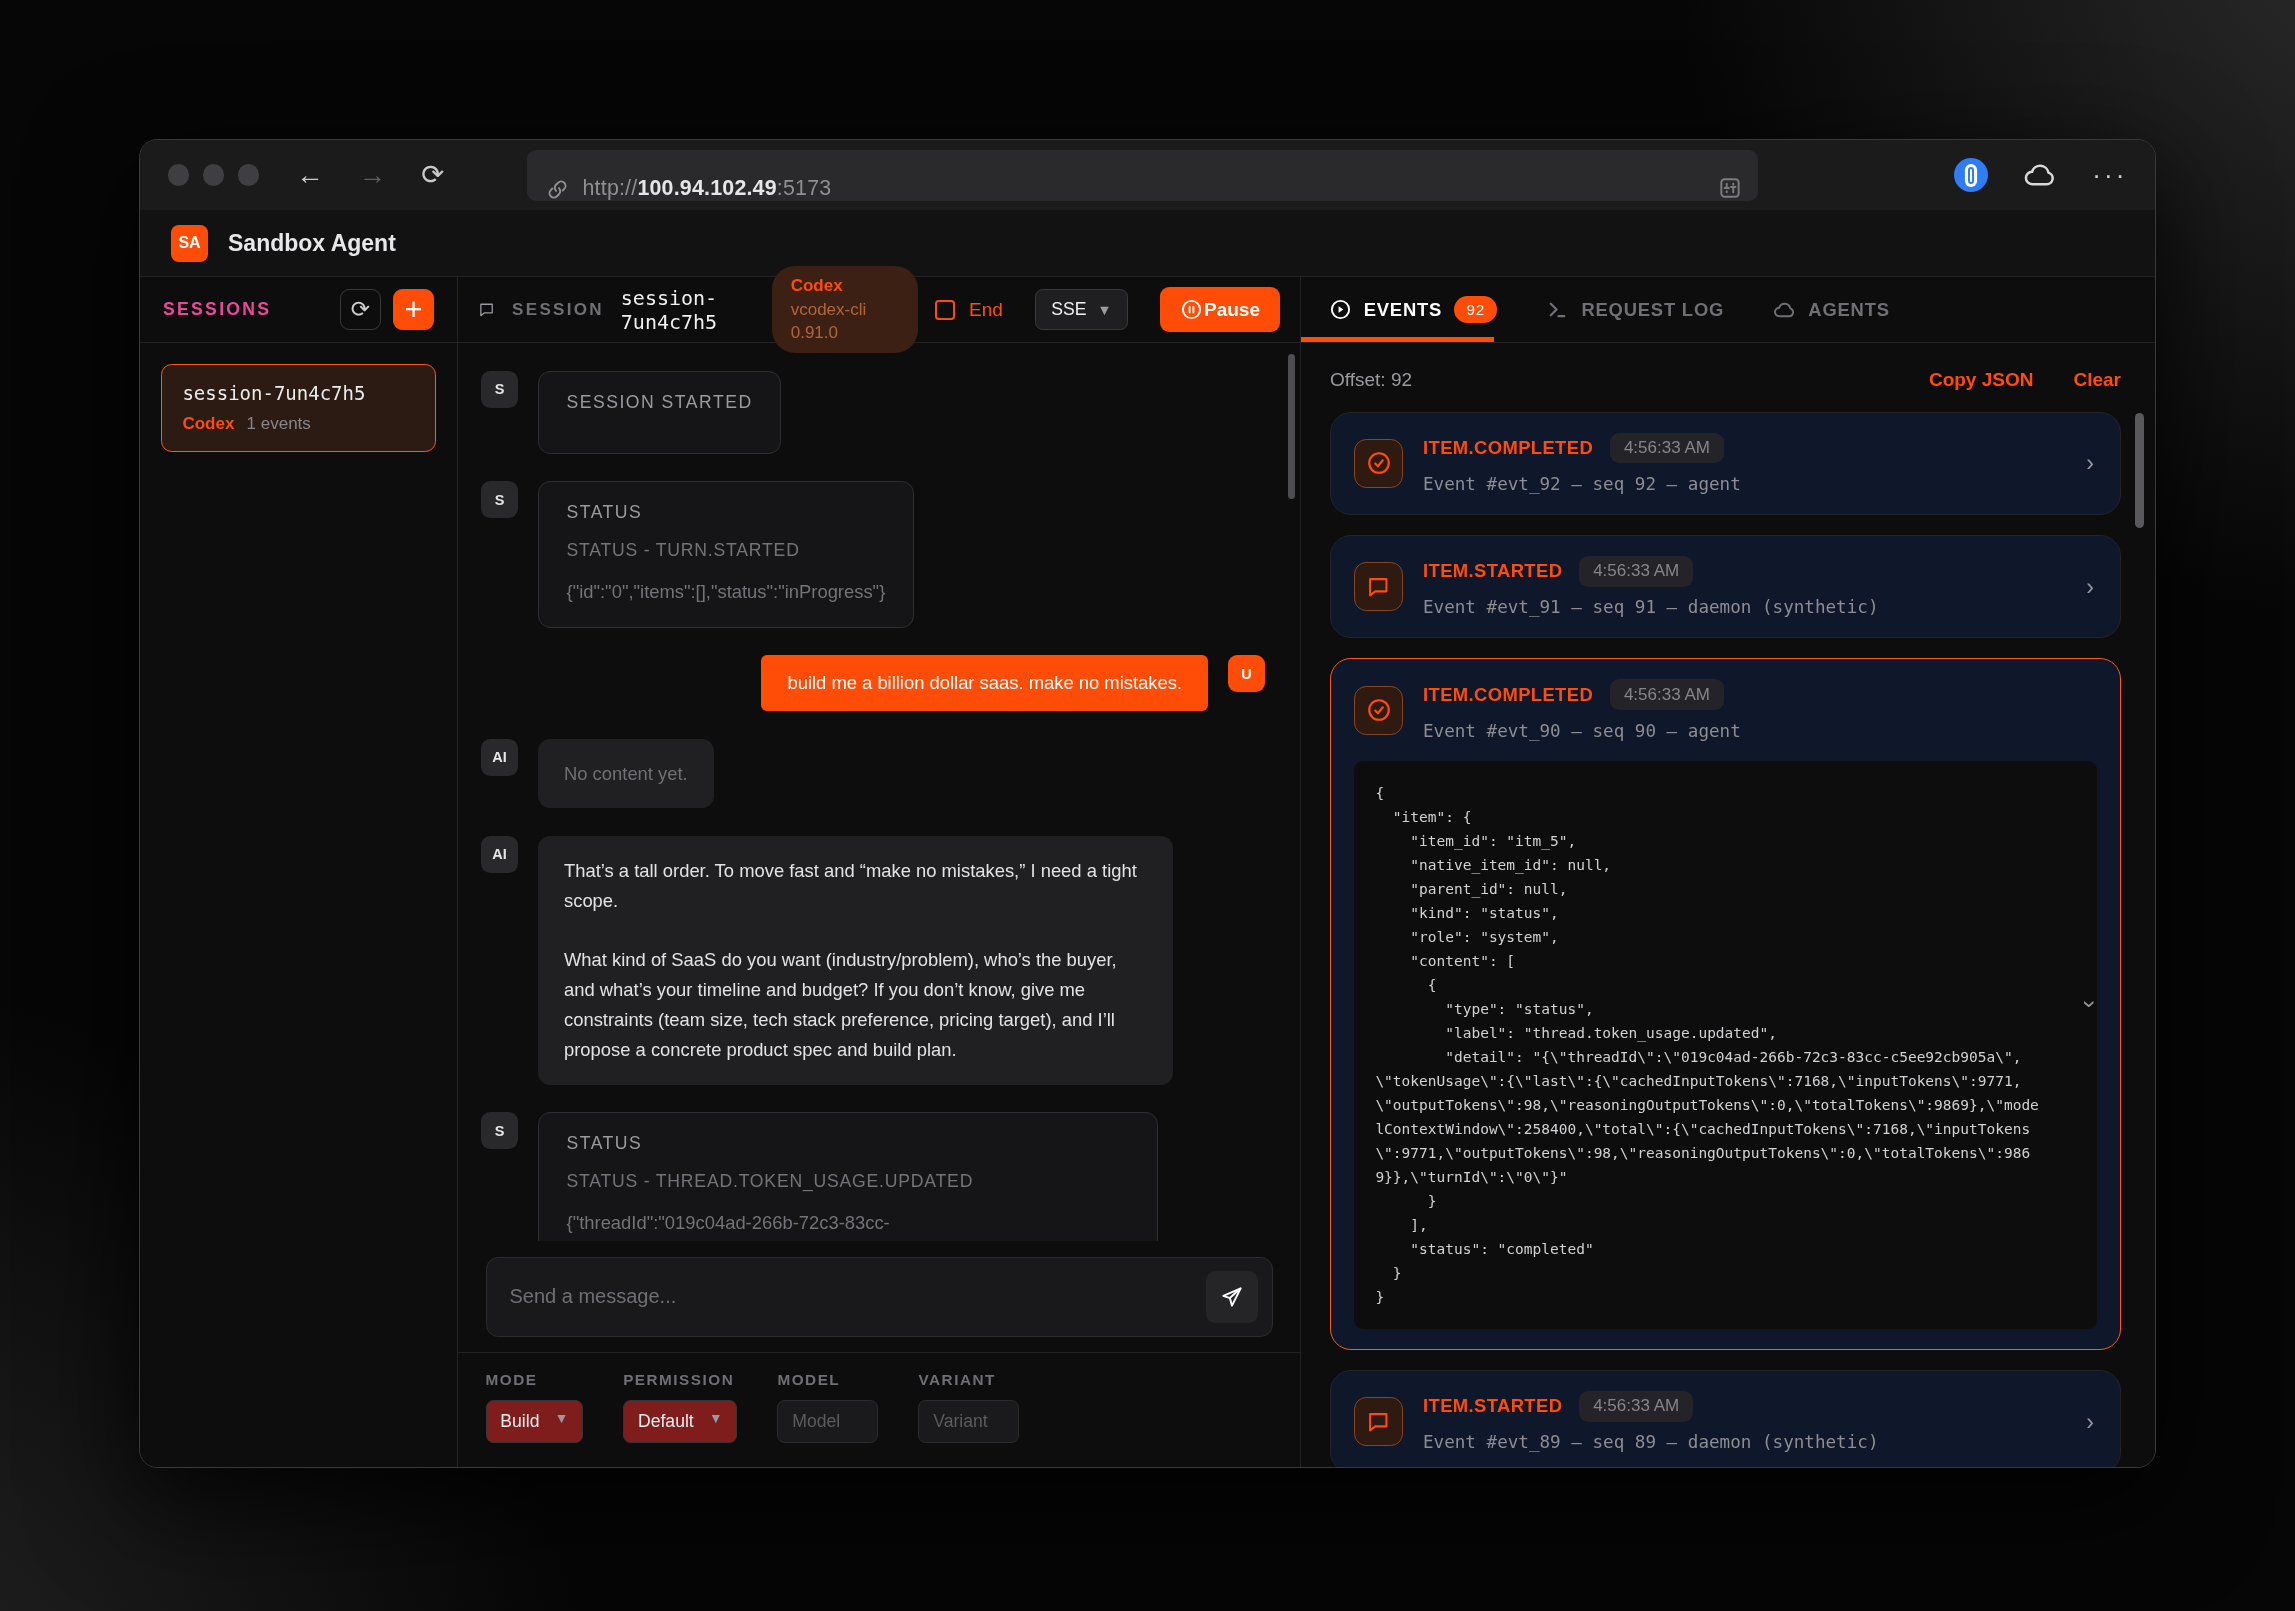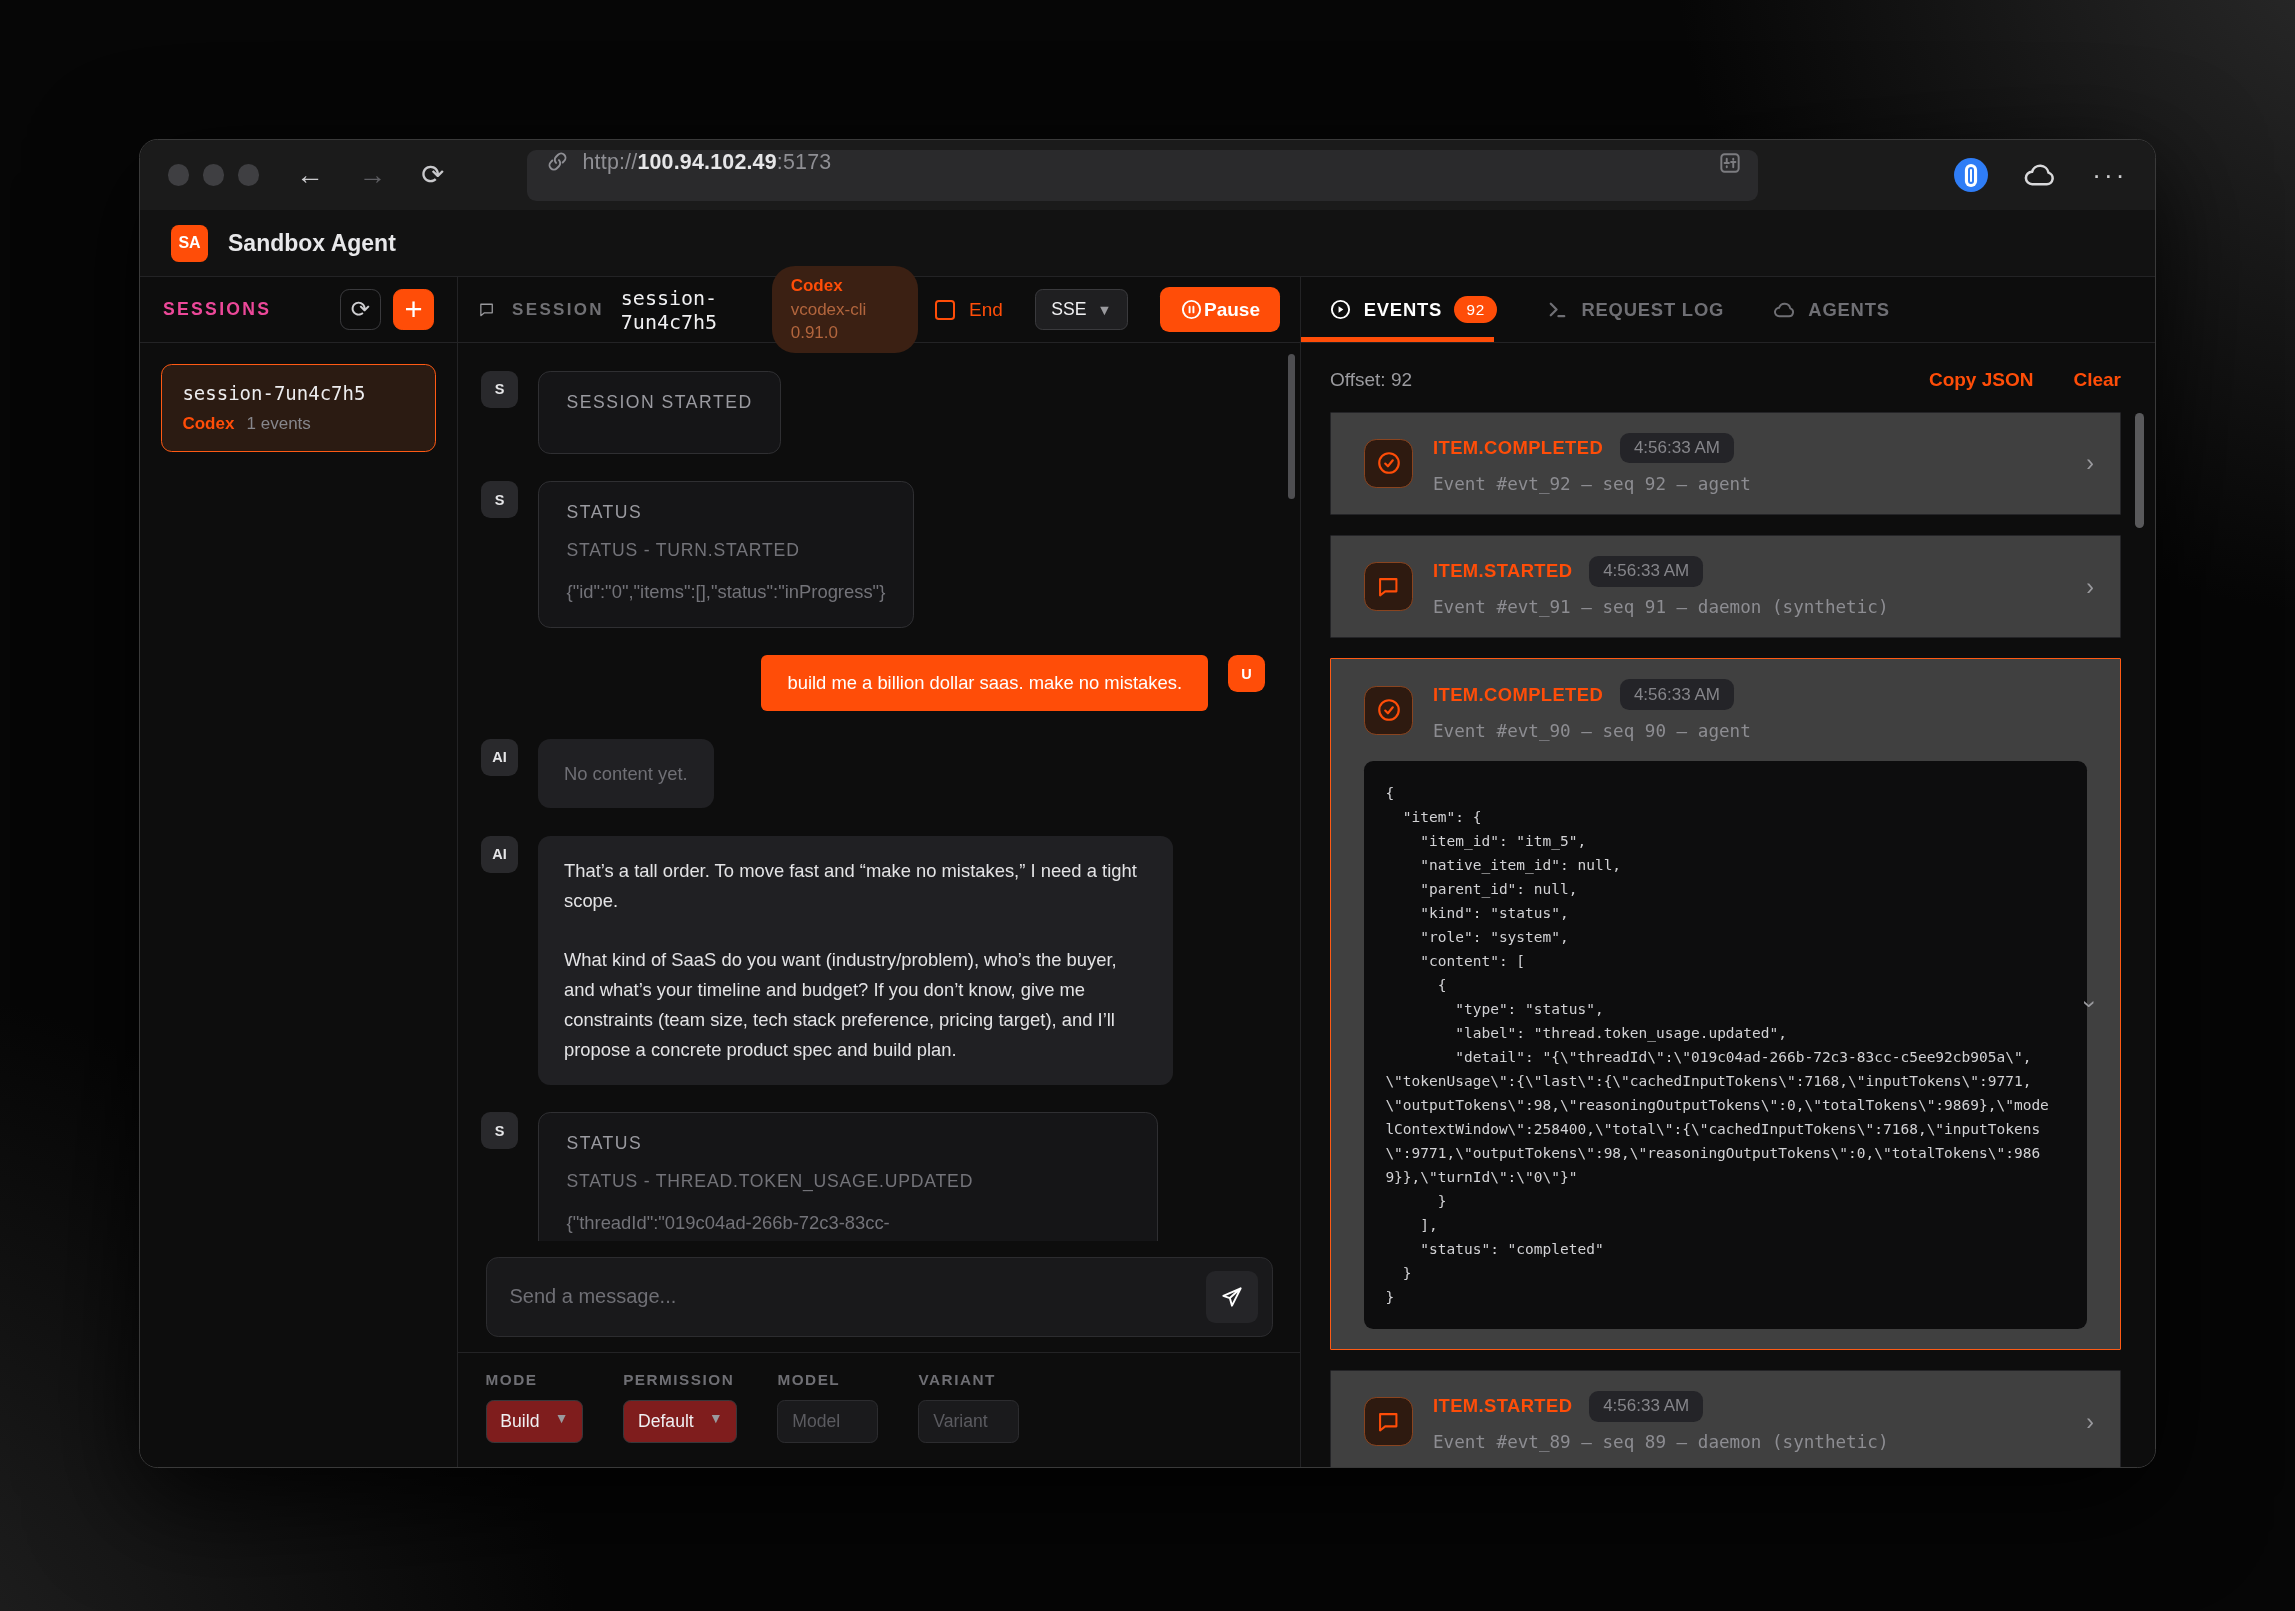--- a/index.html
+++ b/index.html
@@ -31,7 +31,7 @@
   .navglyph.dim { color:#5e5e62; }
   .urlbar {
     margin-left:83px; width:1231px; height:51px; background:#2a2a2c; border-radius:9.2px;
-    display:flex; align-items:flex-start; padding:0 18.4px; position:relative;
+    display:flex; align-items:flex-end; padding:0 18.4px; position:relative;
   }
   .url-text { font-size:21.4px; color:#8f8f94; margin-left:13.8px; letter-spacing:0.2px; }
   .url-text b { color:#e6e6e8; font-weight:700; }

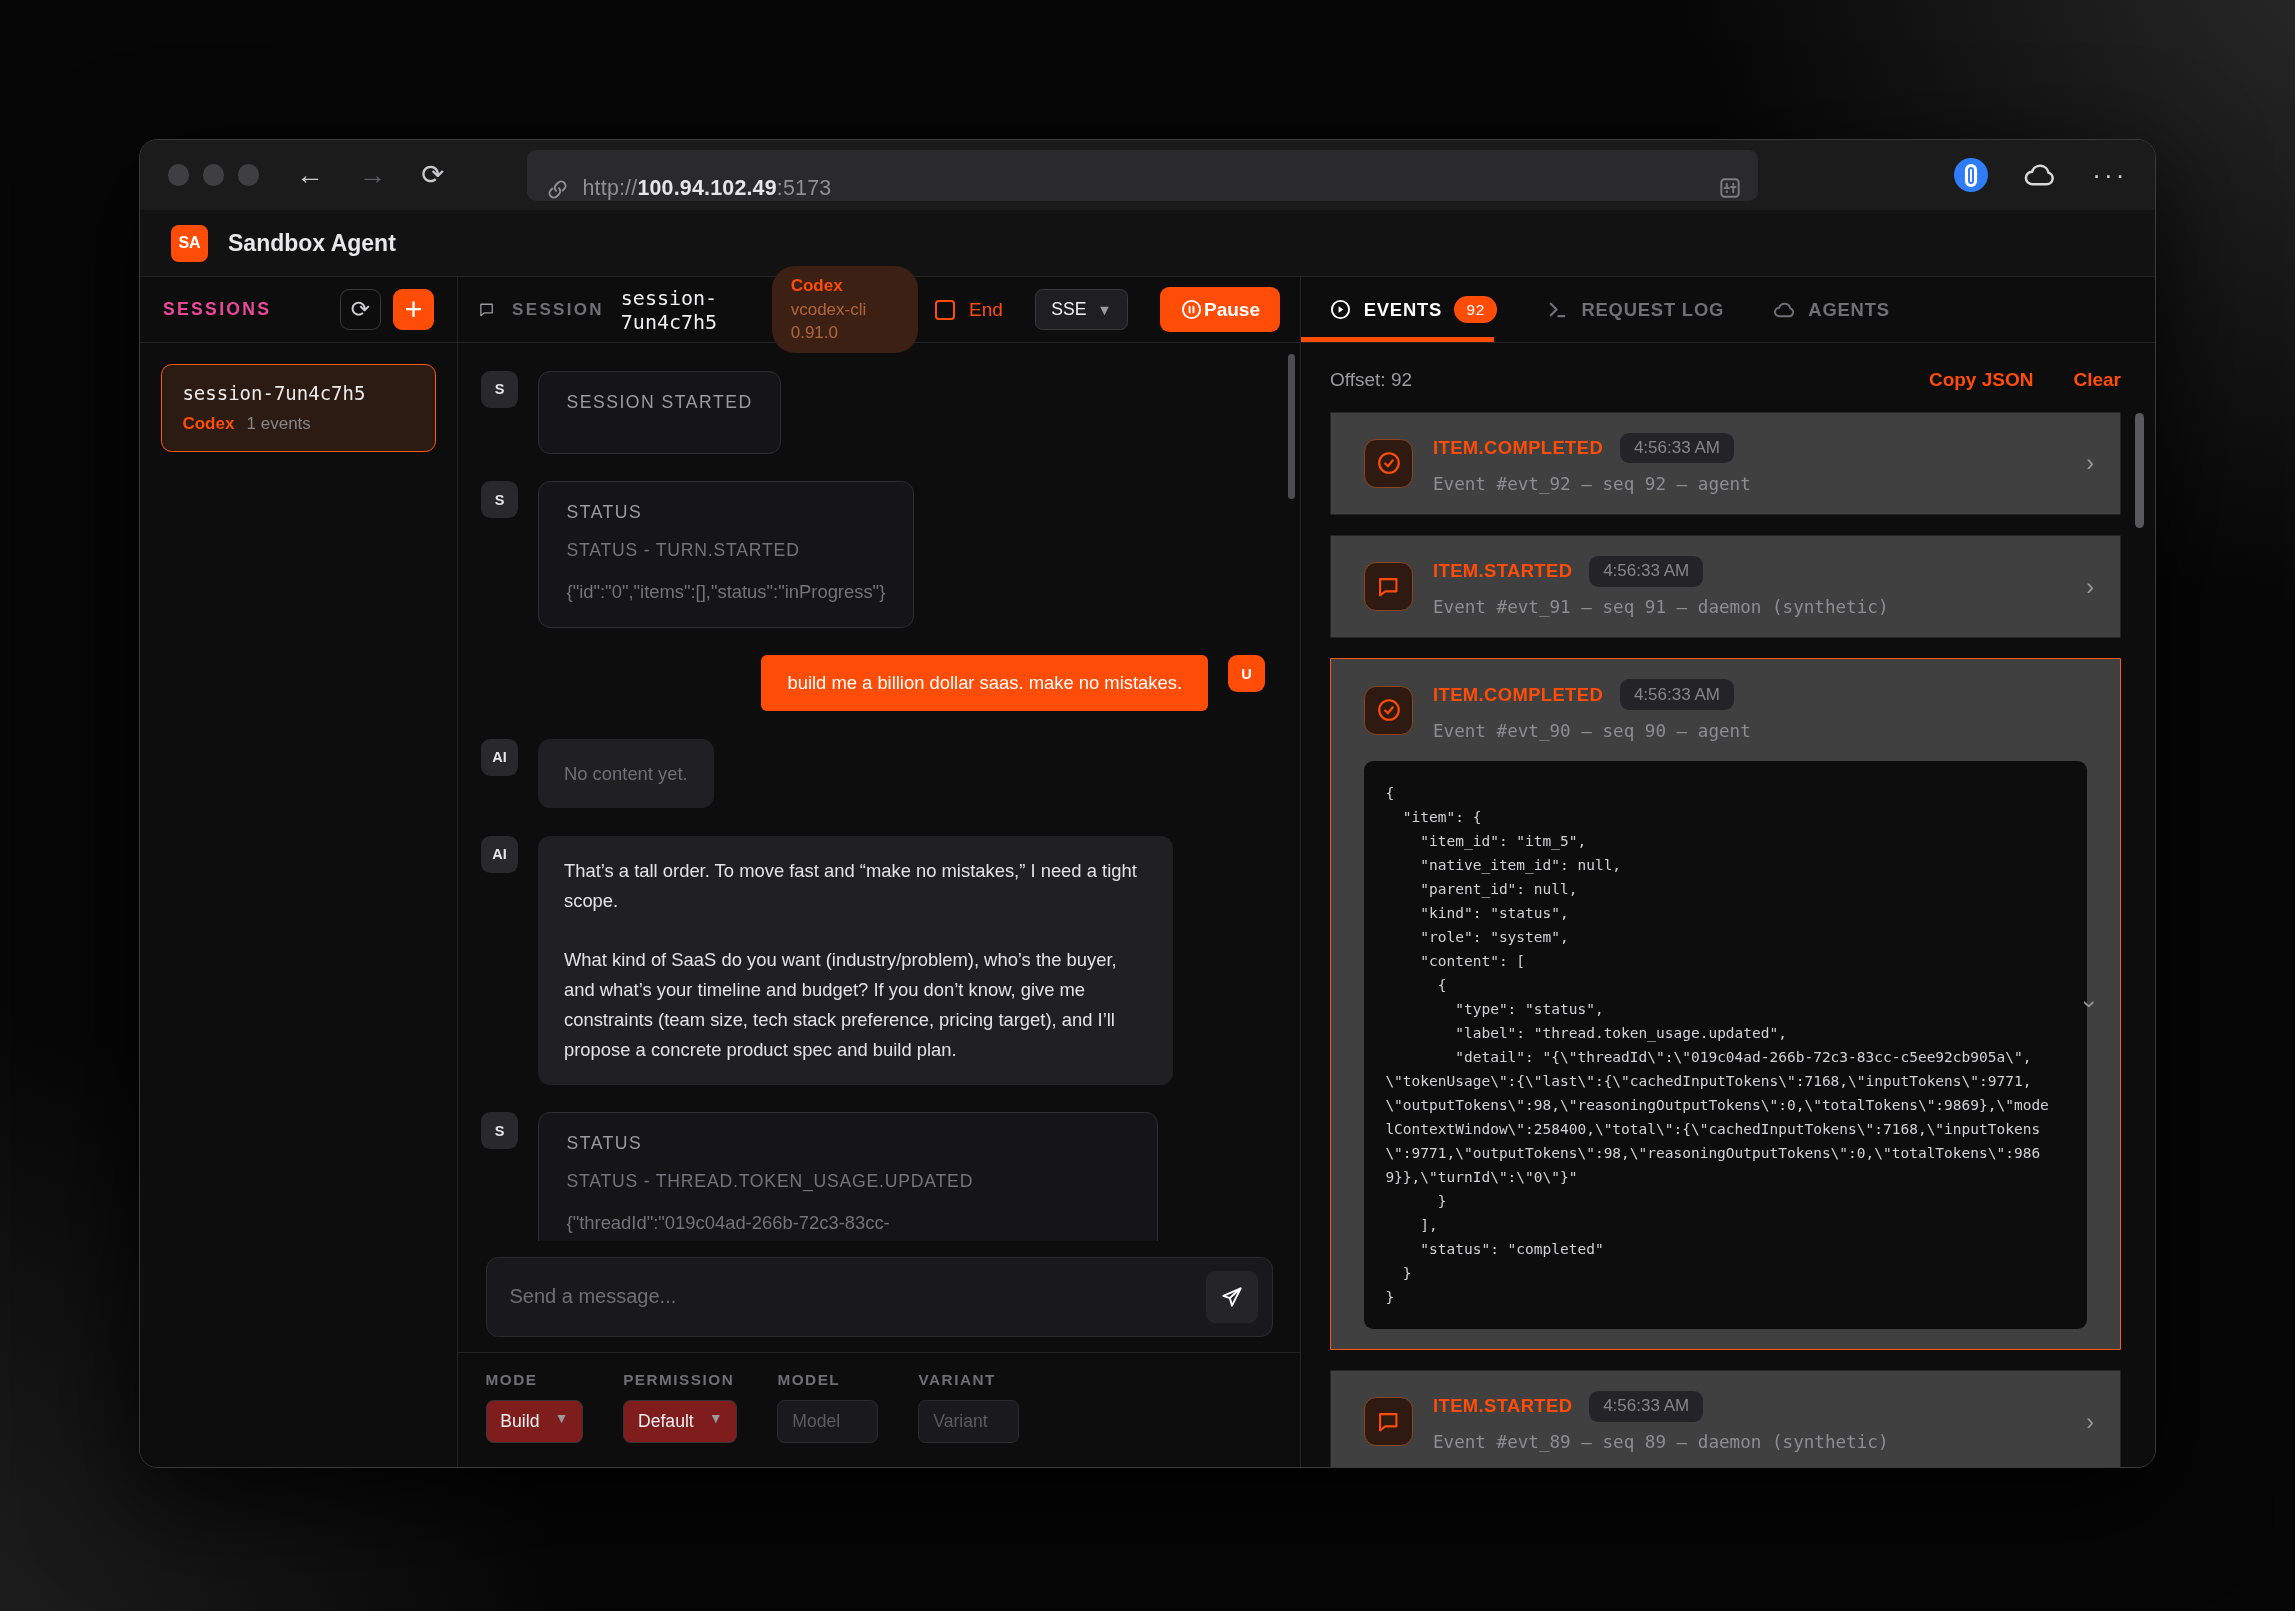--- a/index.html
+++ b/index.html
@@ -122,7 +122,7 @@
   .toolbar-links { margin-left:auto; display:flex; gap:40px; }
   .tb-link { color:#ff4d08; font-weight:700; font-size:19px; }
   .event-list { flex:1; min-height:0; overflow:hidden; position:relative; padding:1.5px 34px 0 29px; display:flex; flex-direction:column; gap:20px; }
-  .event-card { background:#404040; border:0.8px solid #242427; border-radius:1px; padding:20px 33px; position:relative; flex:0 0 auto; }
+  .event-card { background:#0f172a; border:0.8px solid #242427; border-radius:21px; padding:20px 23px; position:relative; flex:0 0 auto; }
   .event-card.expanded { border-color:#ff5a14; }
   .card-main { display:flex; gap:20px; align-items:center; }
   .evt-icon { width:49px; height:49px; flex:0 0 49px; border-radius:12.2px; background:#2e1a10; border:0.8px solid #8a441f; display:flex; align-items:center; justify-content:center; }

